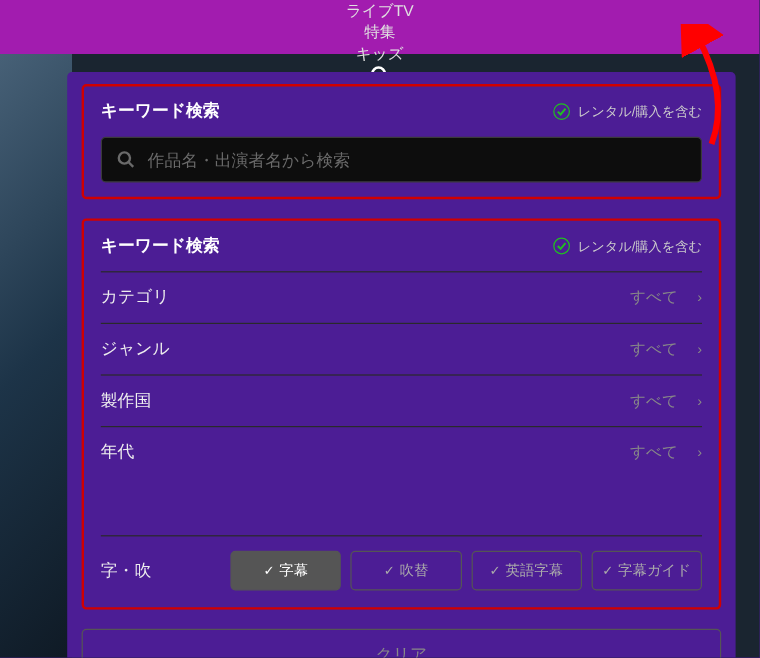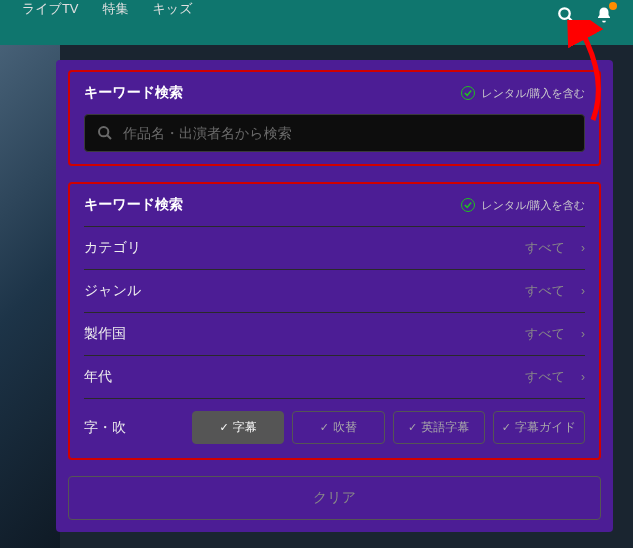--- a/index.html
+++ b/index.html
@@ -19,11 +19,13 @@
   }
   .topbar {
     height: 45px;
-    background: #0f766e;
-    display: flex;
+    background: #a21caf;
+    display: flex;
+    align-items: center;
     padding: 0 10px;
     position: relative;
     z-index: 2;
+    flex-direction: column;
   }
   .topbar .nav-item {
     color: #e0e0e0;

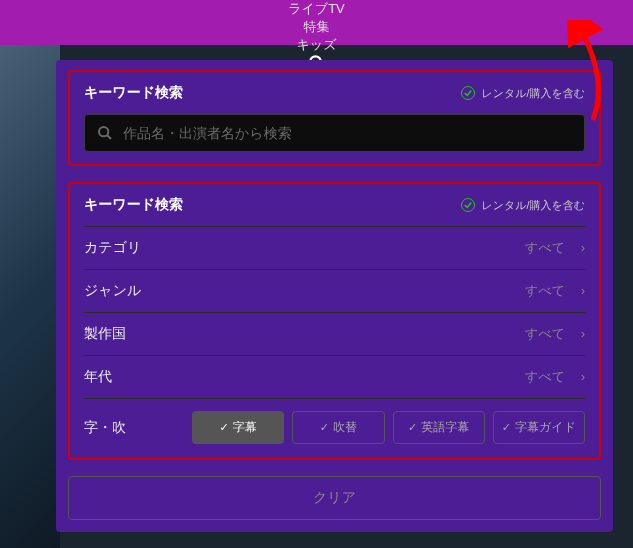--- a/index.html
+++ b/index.html
@@ -137,6 +137,7 @@
     padding: 12px 0 2px 0;
     border-top: 1px solid #2a2a2a;
     gap: 8px;
+    margin-top: 48px;
   }
   .sub-label { font-size: 14px; color: #eee; width: 100px; }
   .pill {

